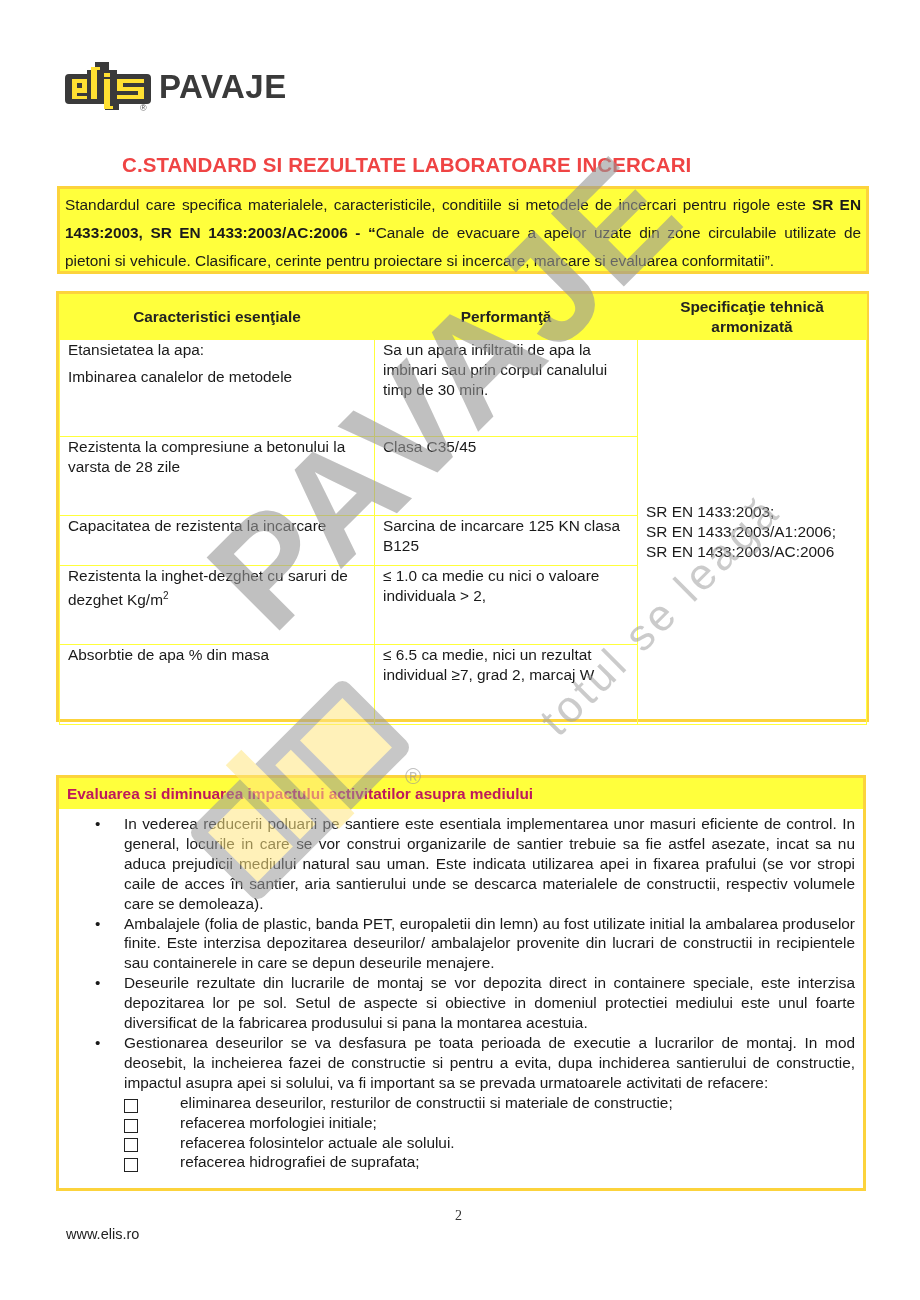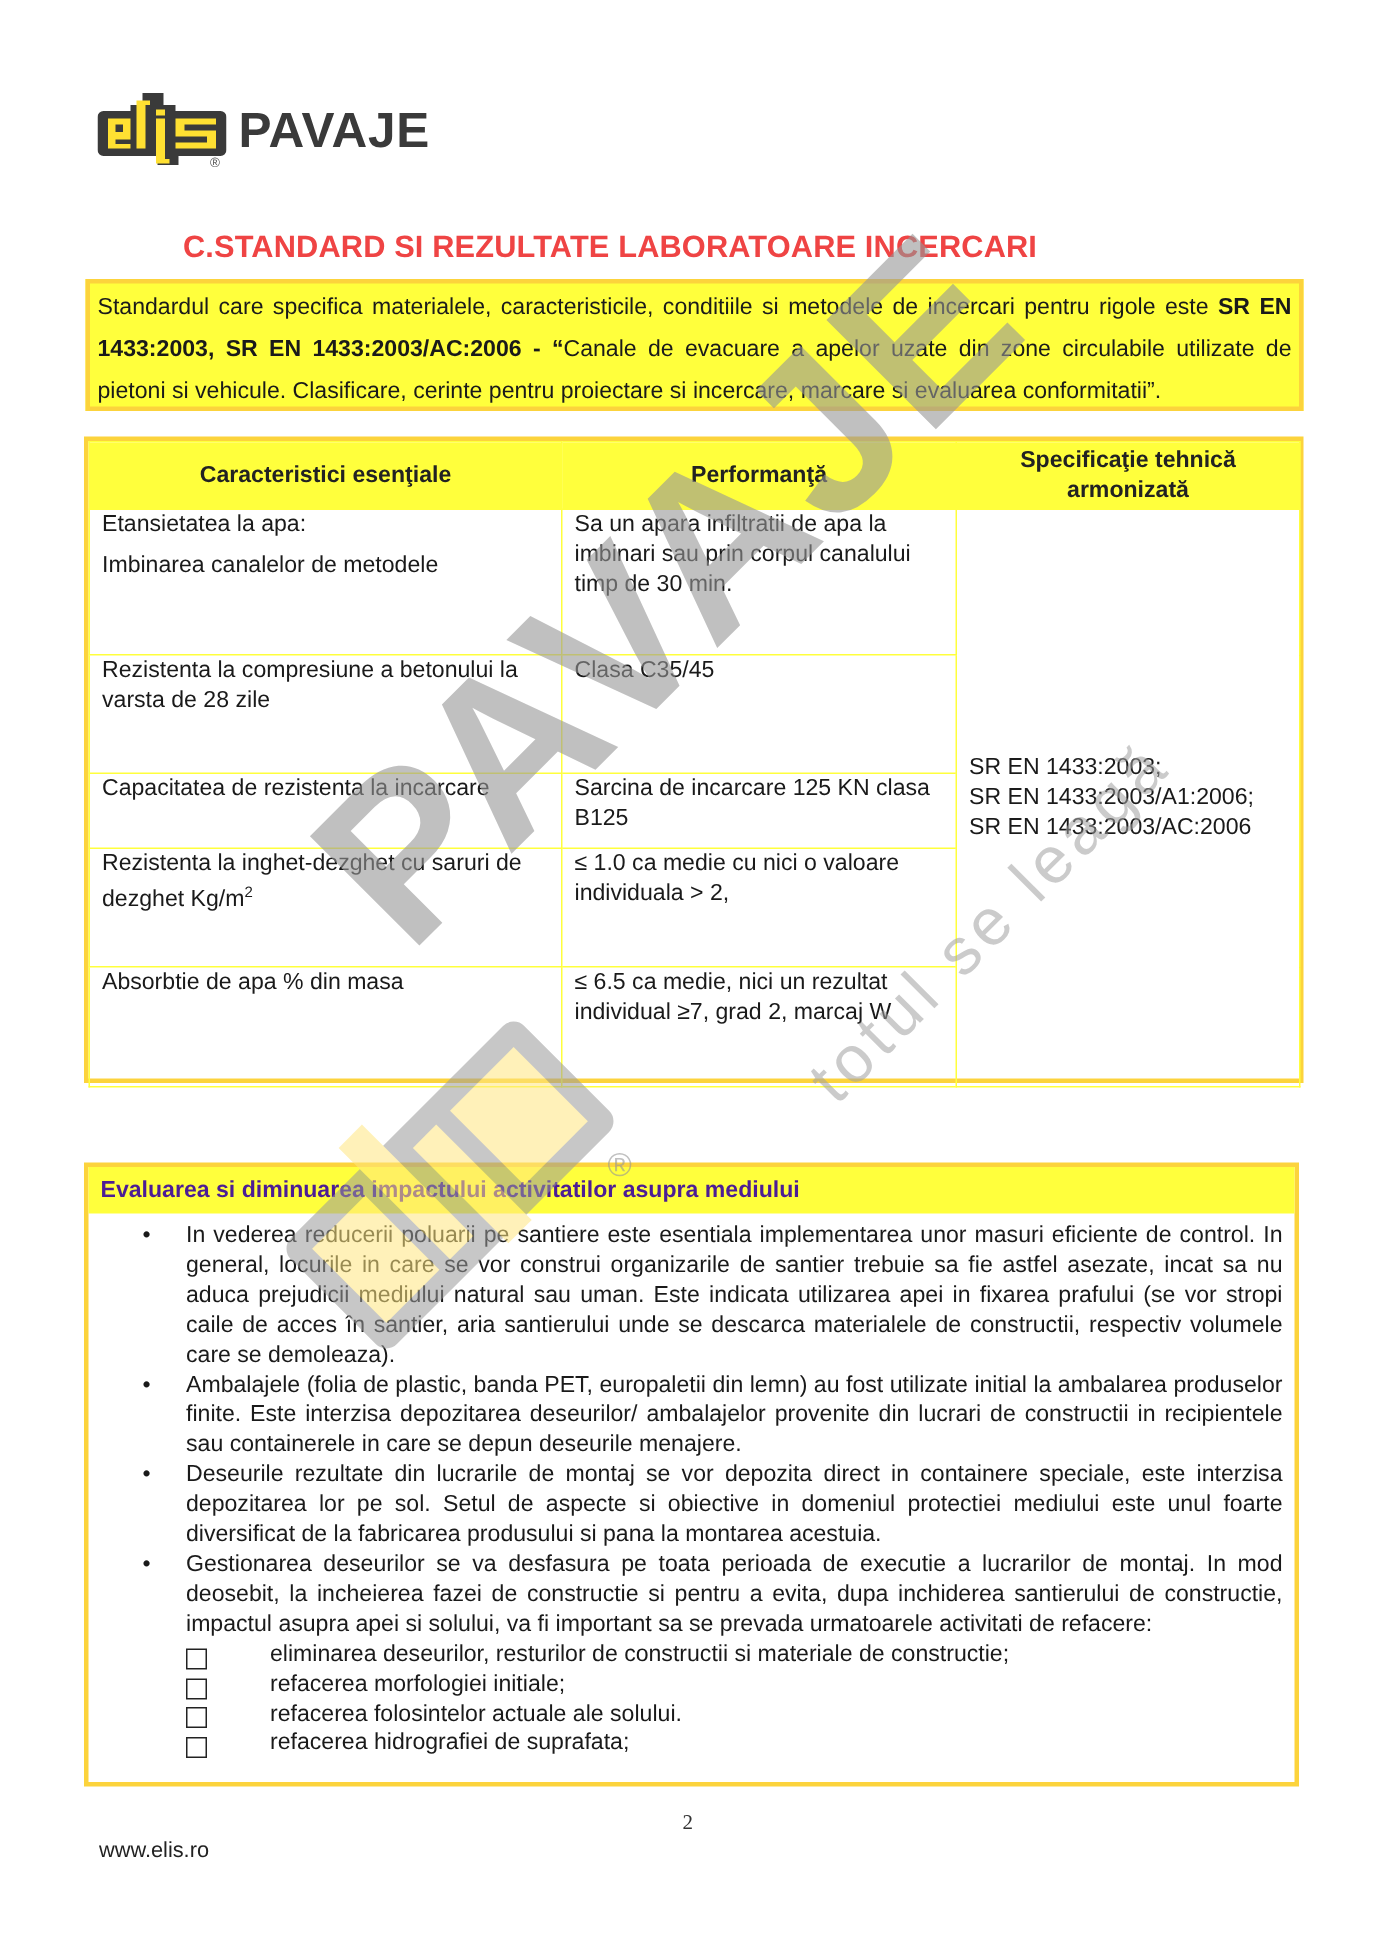--- a/index.html
+++ b/index.html
@@ -37,7 +37,7 @@
     
     .env-box { position: absolute; left: 56px; top: 775px; width: 804px; height: 410px;
       border: 3px solid #fcd33c; }
-    .env-head { background: #ffff3c; font-weight: bold; font-size: 15.4px; padding: 7px 8px 6px 8px; color: #4c1d95; line-height: 18px; }
+    .env-head { background: #ffff3c; font-weight: bold; font-size: 15.4px; padding: 7px 8px 6px 8px; color: #be185d; line-height: 18px; }
     .env-list { margin: 0; padding: 0 8px 0 0; list-style: none; }
     .env-list li { position: relative; padding-left: 65px; font-size: 15.4px; line-height: 19.9px; text-align: justify; }
     .env-list li .bullet { position: absolute; left: 36px; top: 0; }

